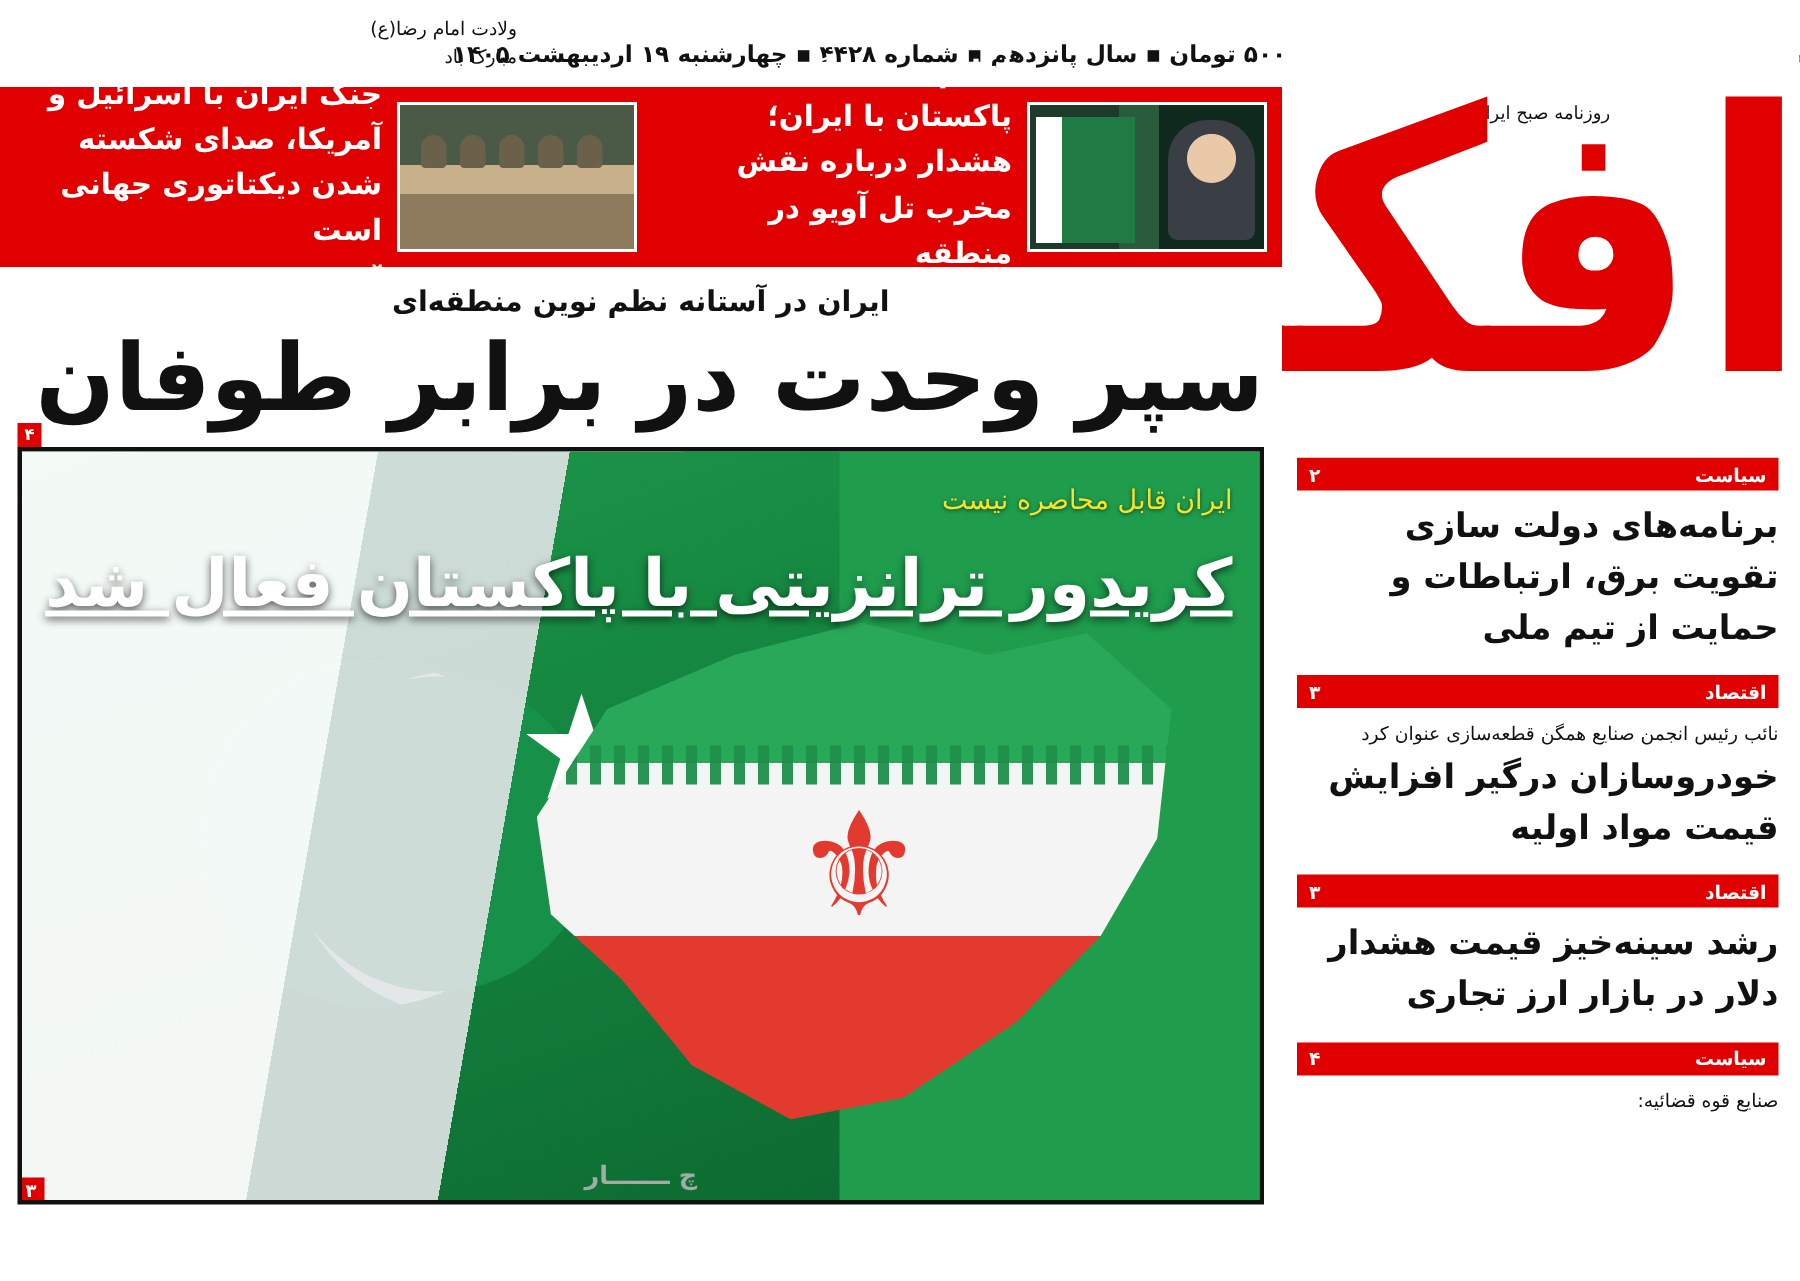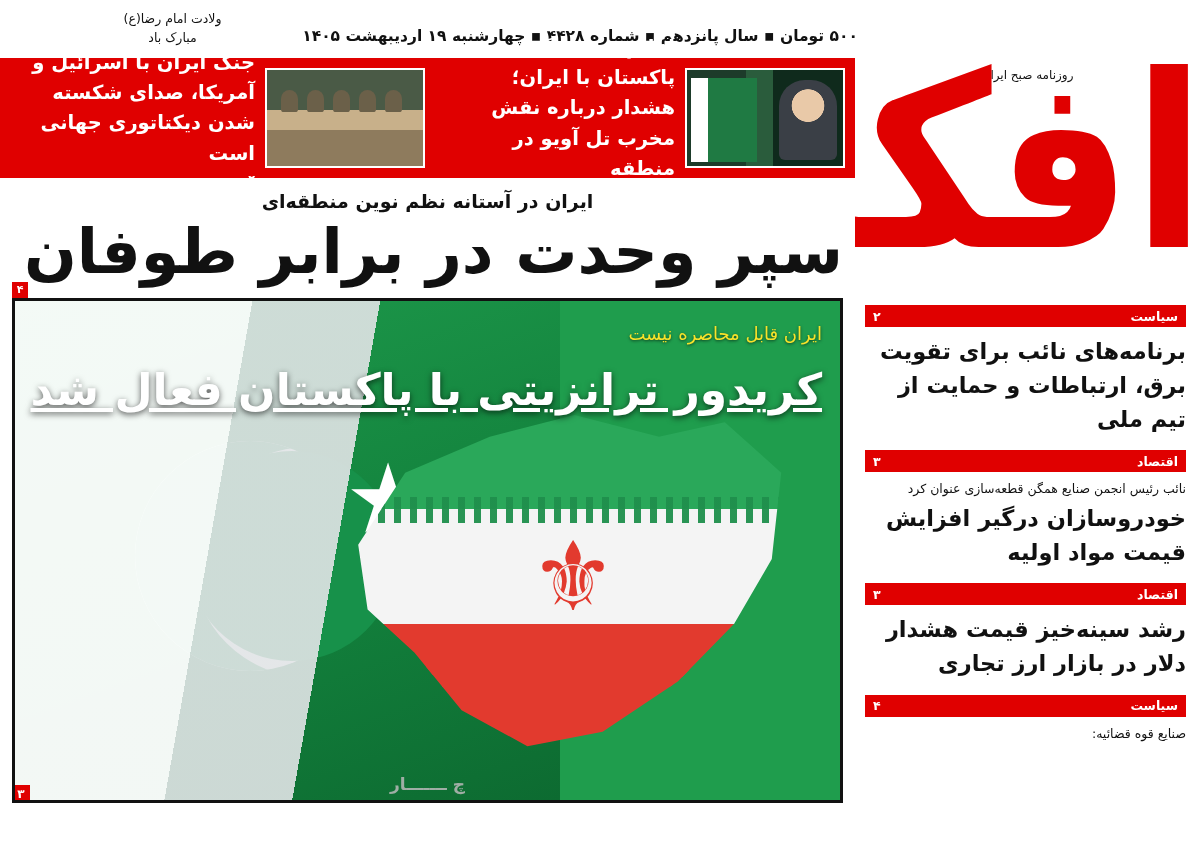--- a/index.html
+++ b/index.html
@@ -46,7 +46,6 @@
   .masthead-right-info {
     width: 345px;
     height: 58px;
-    text-align: center;
     padding-top: 10px;
     direction: rtl;
   }

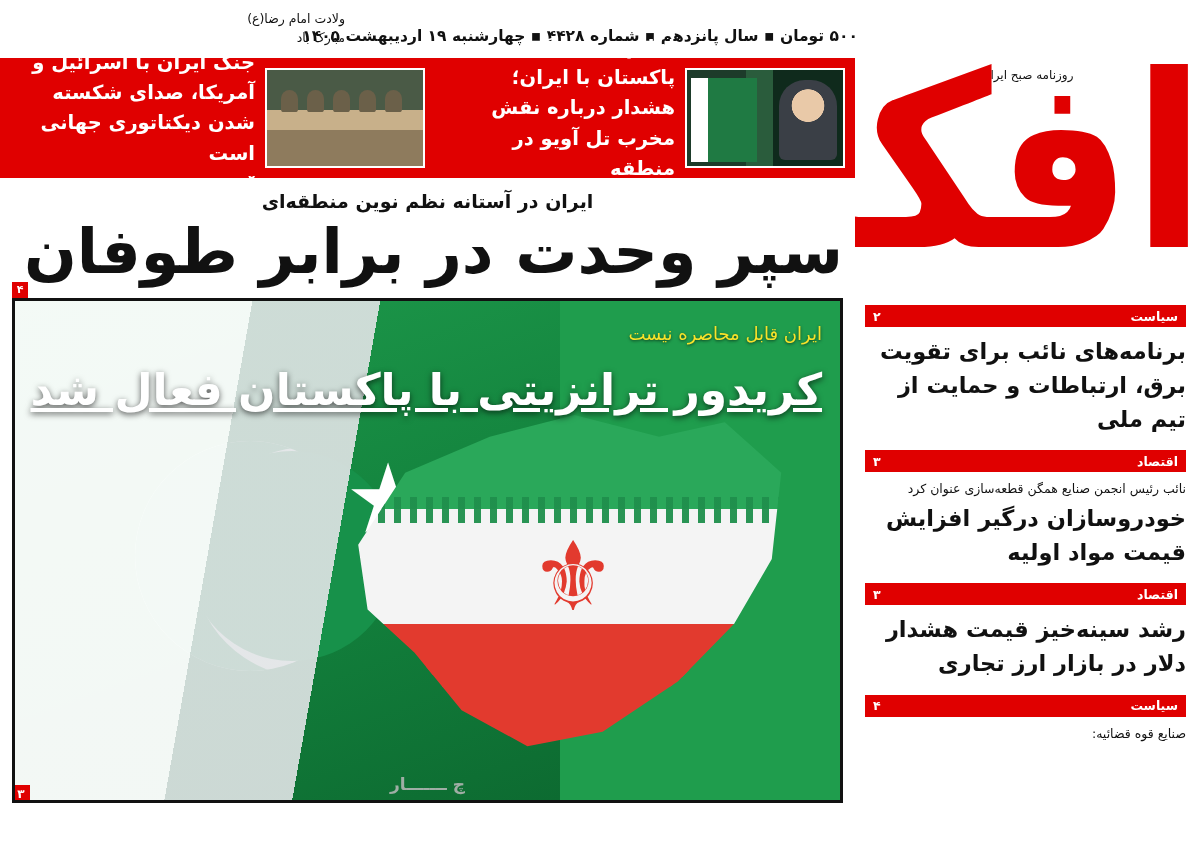--- a/index.html
+++ b/index.html
@@ -462,7 +462,7 @@
         <span class="side-cat">سیاست</span>
         <span class="side-page">۲</span>
       </div>
-      <div class="side-title">برنامه‌های نائب برای تقویت برق، ارتباطات و حمایت از تیم ملی</div>
+      <div class="side-title">برنامه‌های دولت سازی تقویت برق، ارتباطات و حمایت از تیم ملی</div>
     </div>
 
     <div class="side-item">

